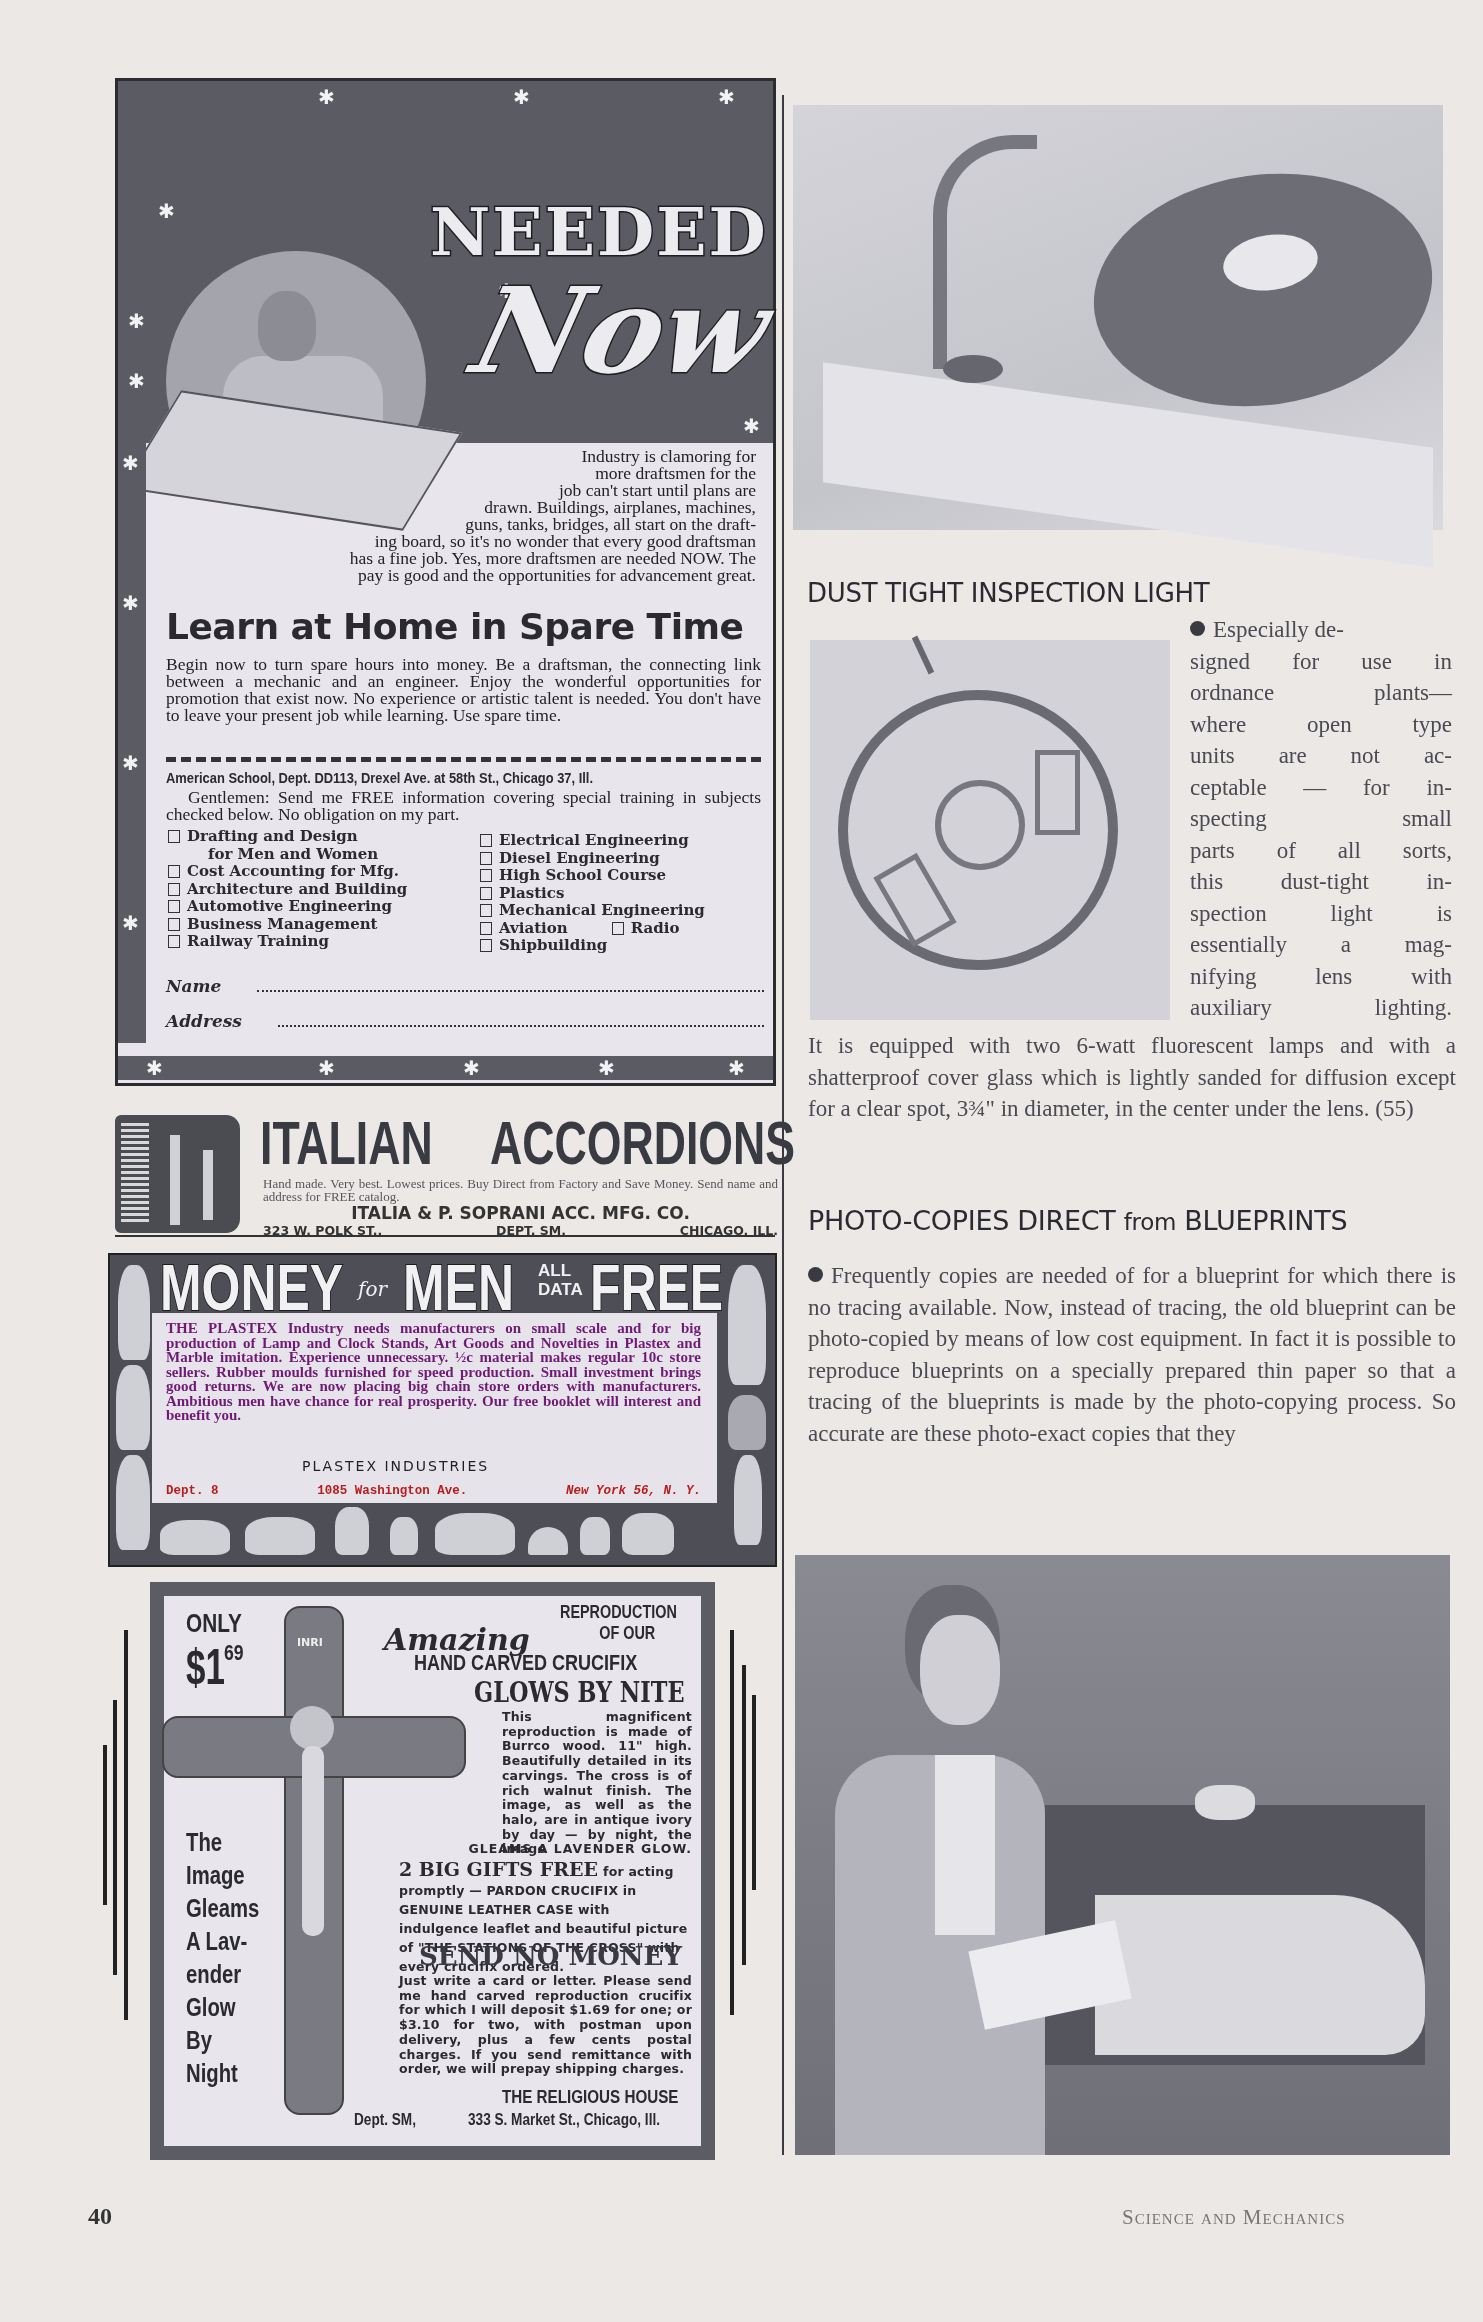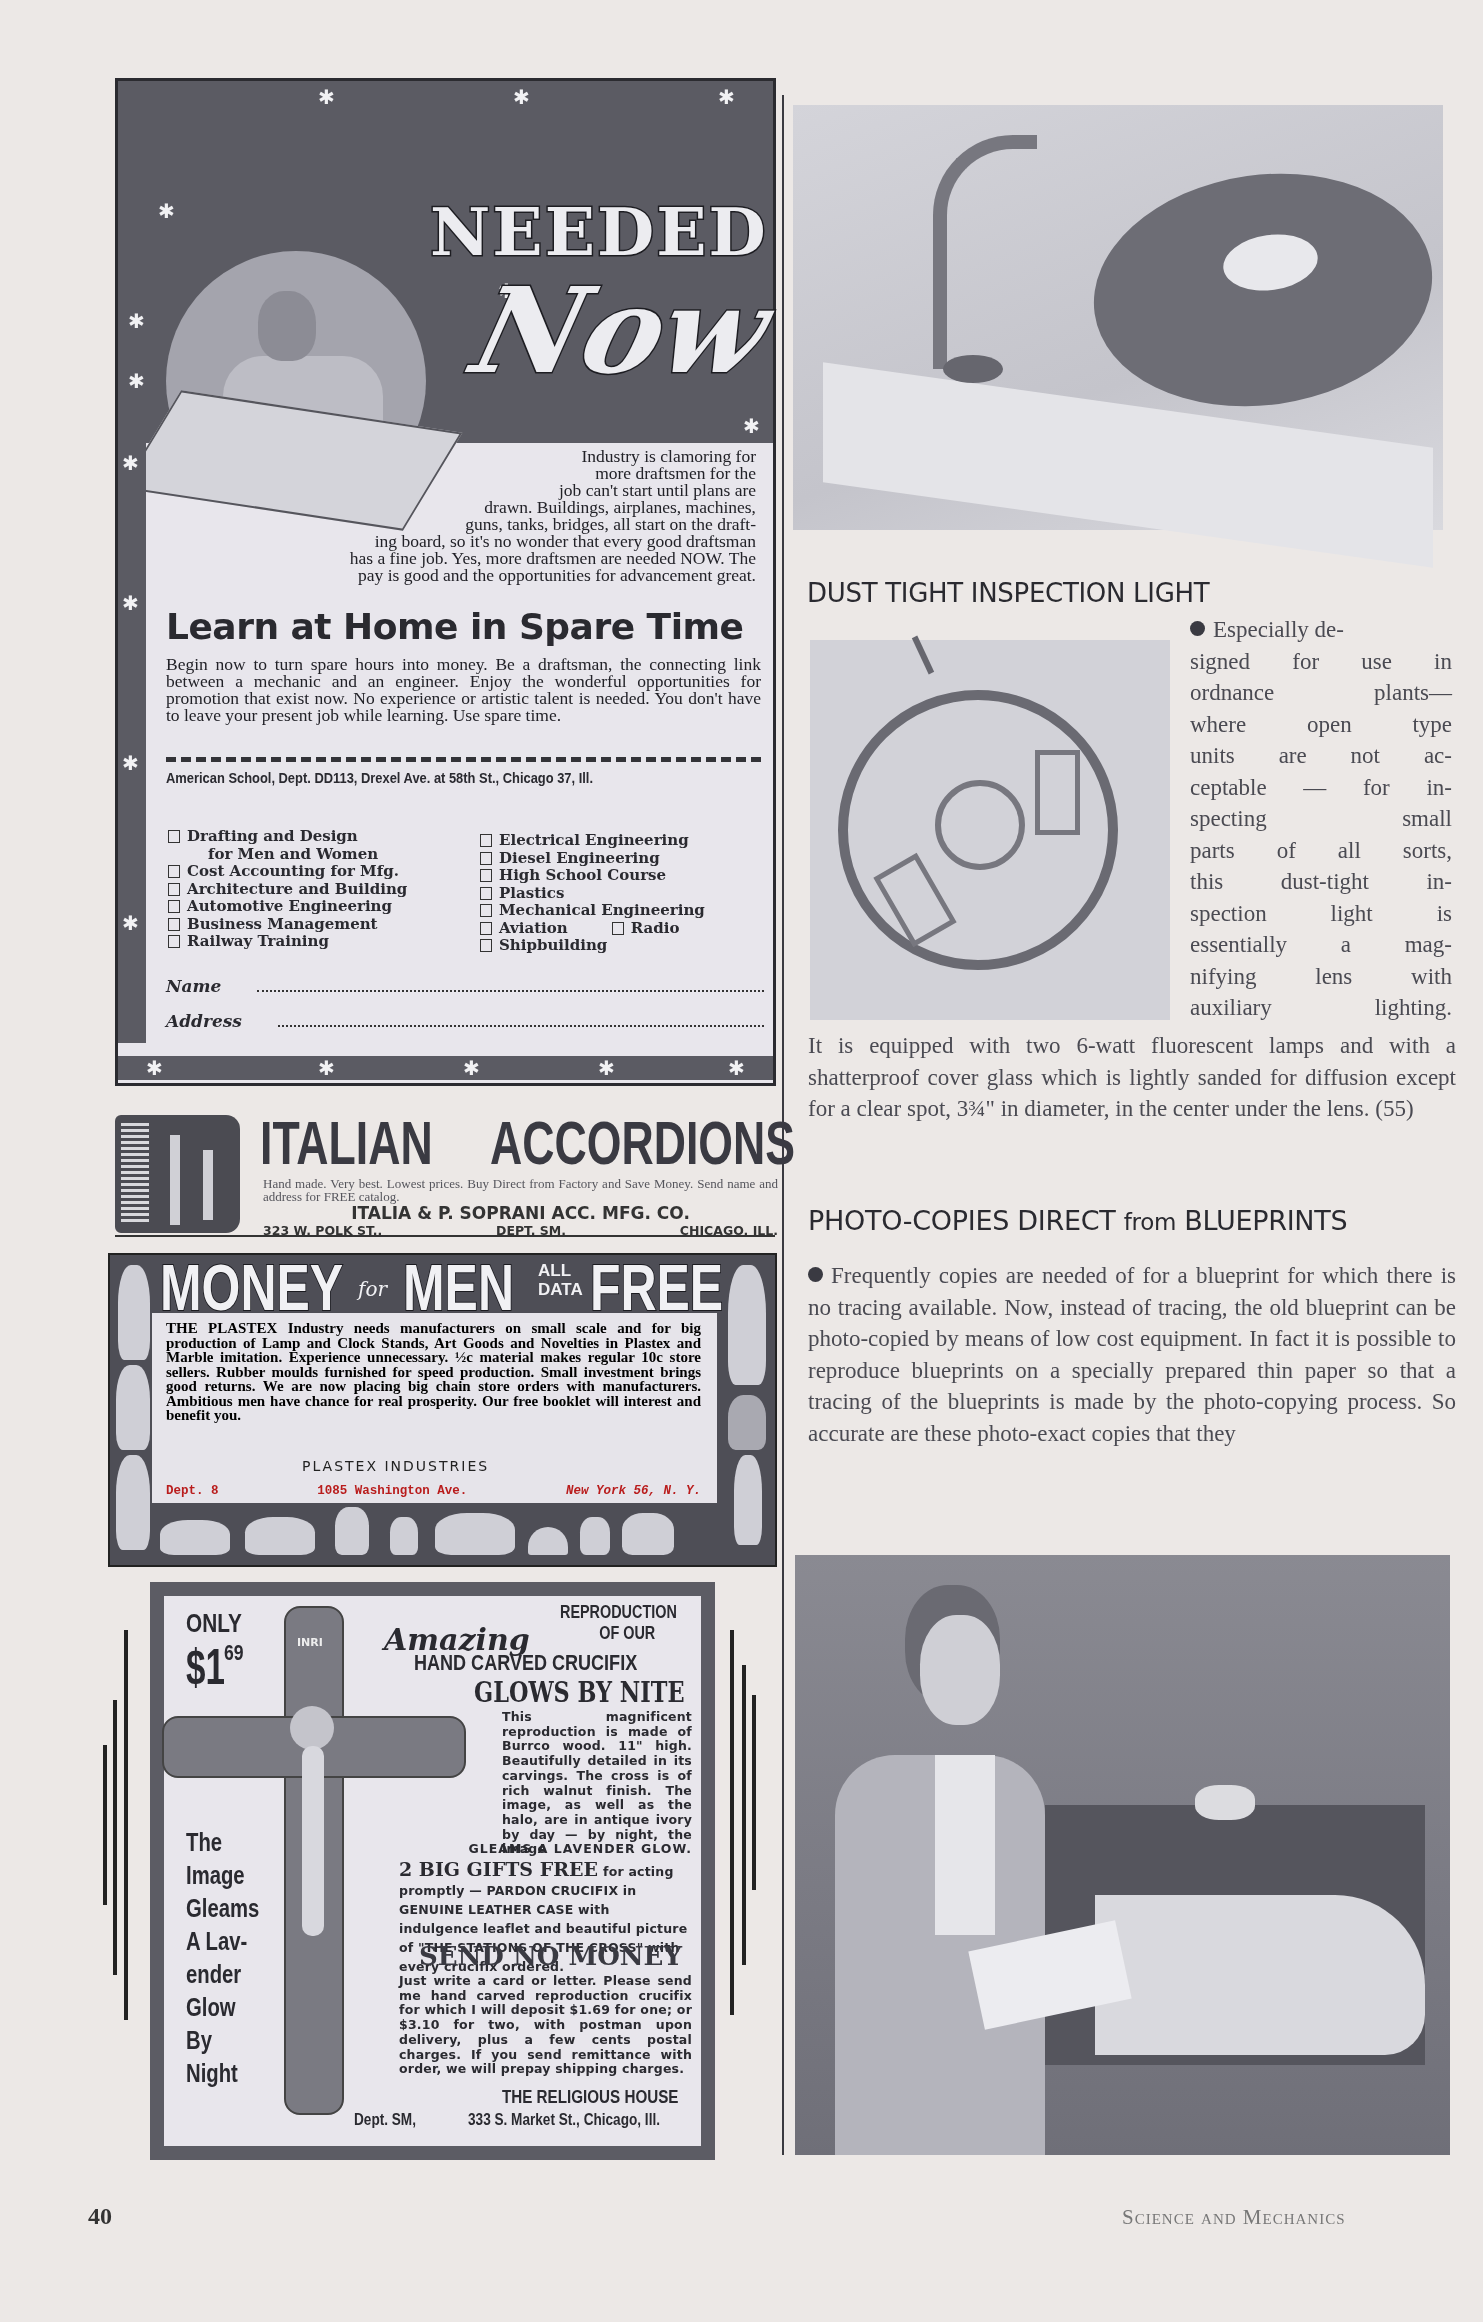--- a/index.html
+++ b/index.html
@@ -110,6 +110,7 @@
   <div class="abs dashed" style="left:48px;top:676px;width:595px;"></div>
 
   <div class="abs coupon-addr" style="left:48px;top:688px;">American School, Dept. DD113, Drexel Ave. at 58th St., Chicago 37, Ill.</div>
+  <div class="abs body-serif" style="left:48px;top:708px;width:595px;text-indent:22px;">Gentlemen: Send me FREE information covering special training in subjects checked below. No obligation on my part.</div>
 
   <div class="abs chk-list" style="left:50px;top:747px;width:290px;">
     <div class="chk-item">

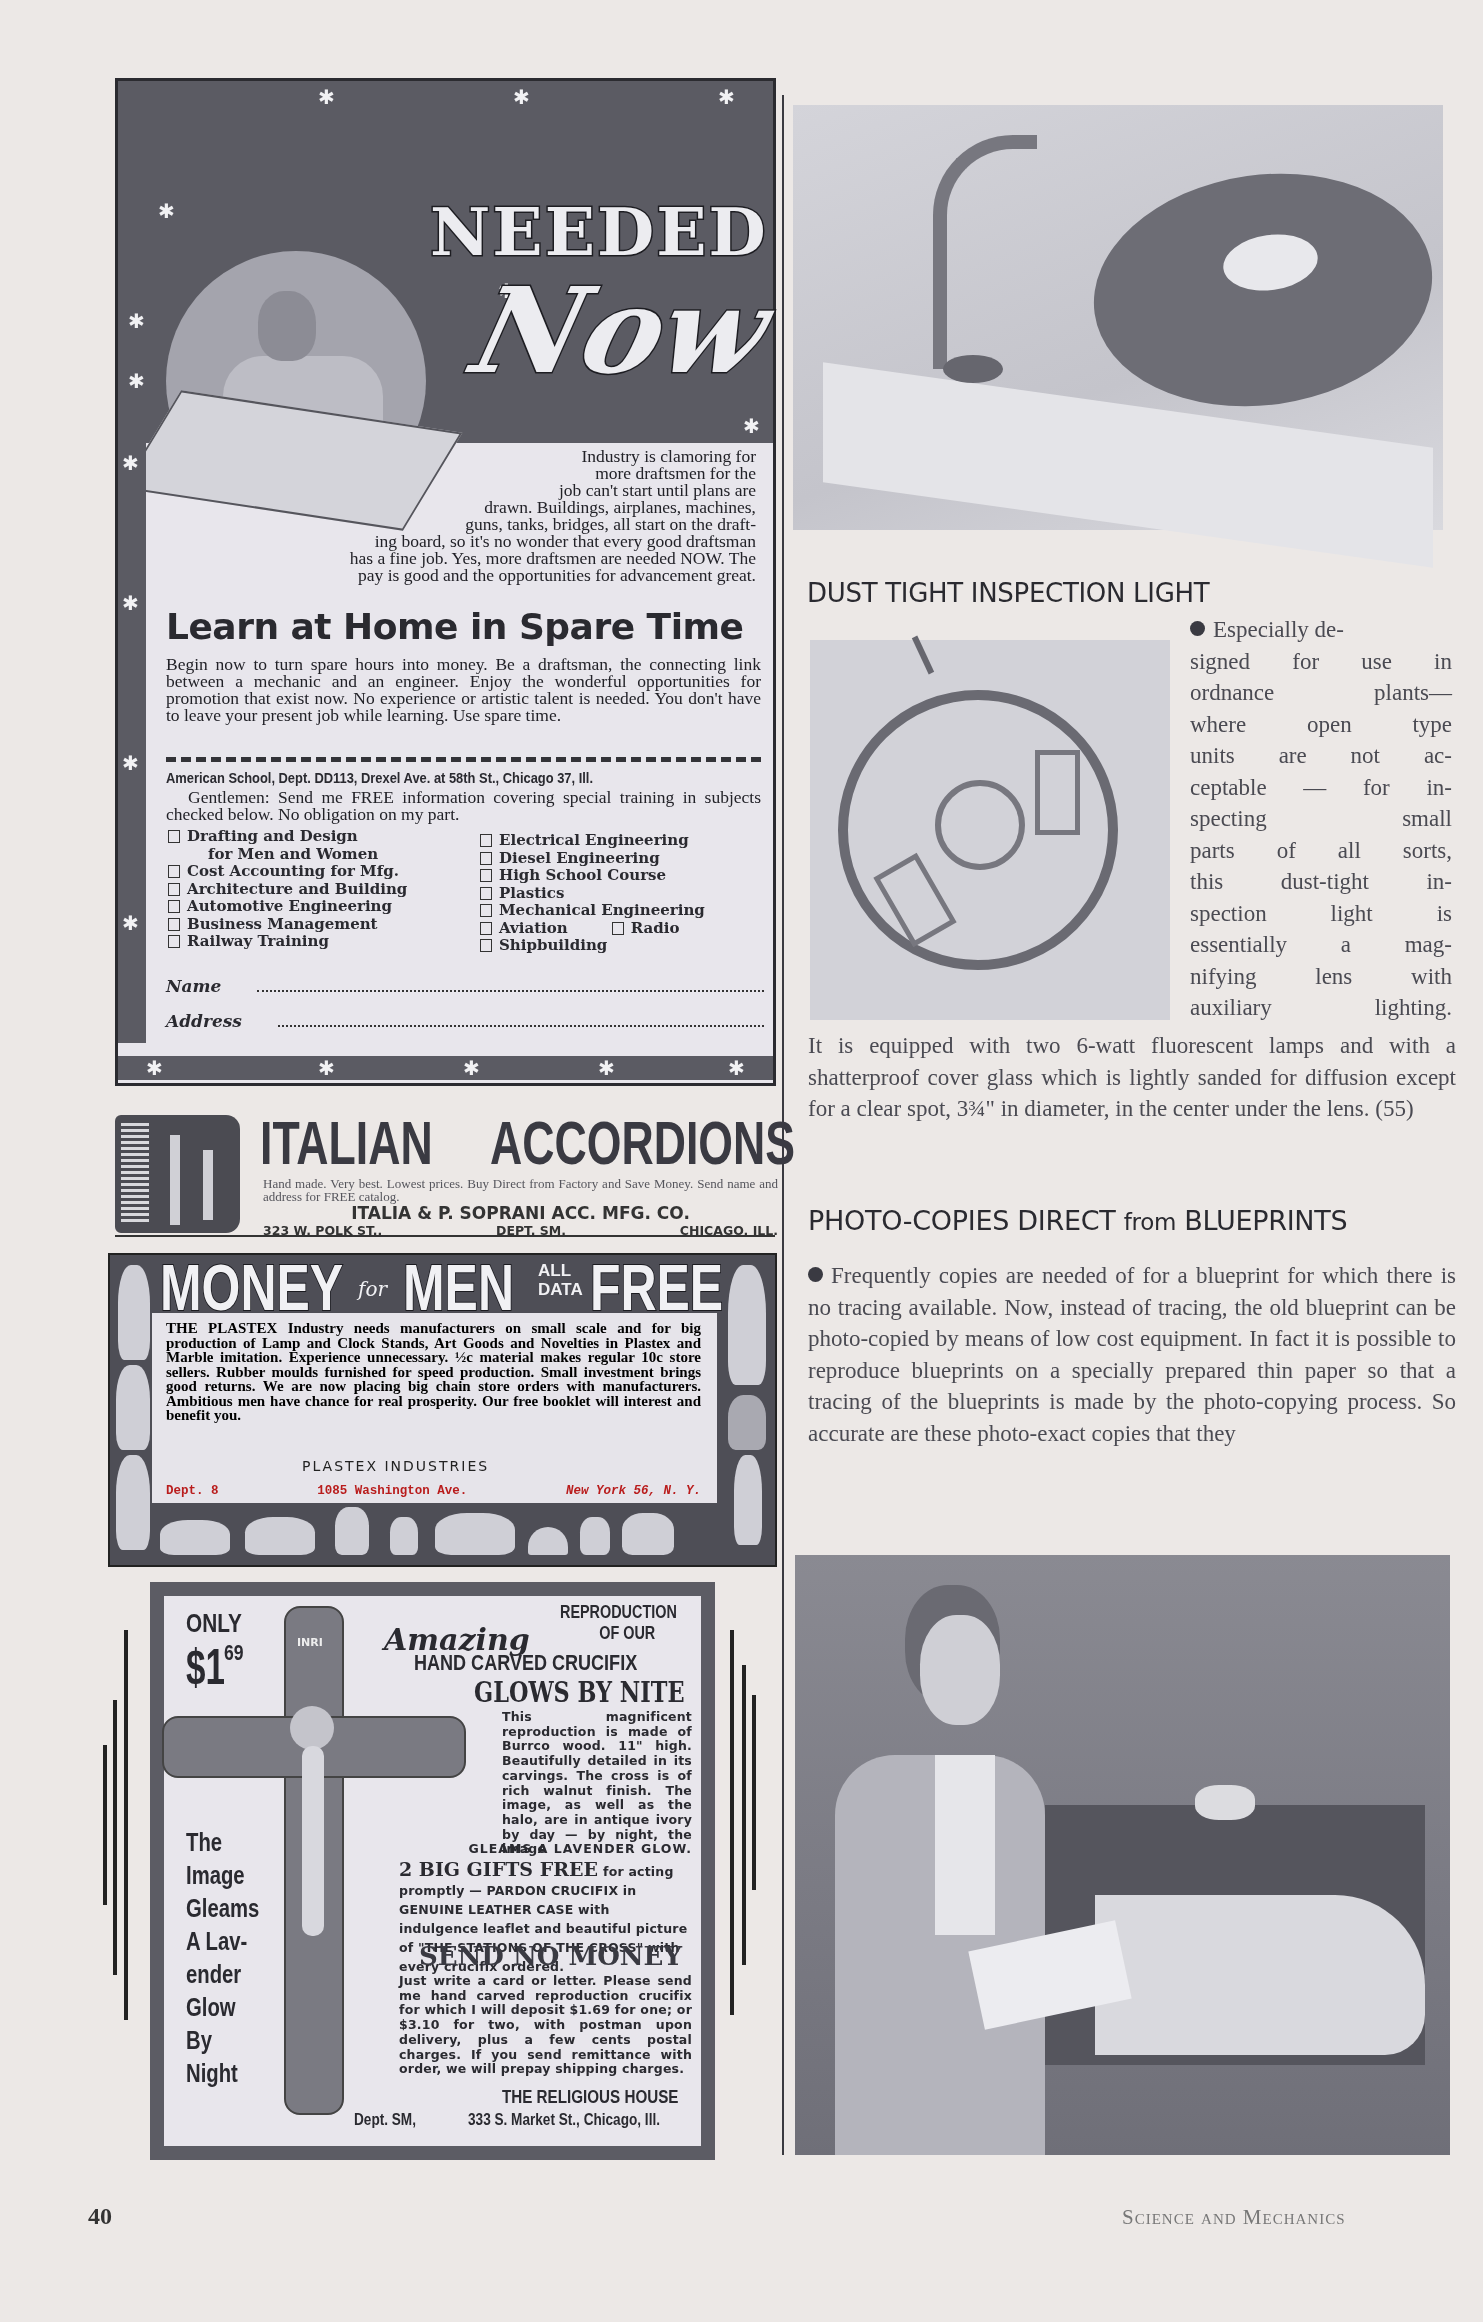--- a/index.html
+++ b/index.html
@@ -45,7 +45,7 @@
   
   #ad-plastex { left:108px; top:1253px; width:665px; height:310px; background:#4e4e56; border:2px solid #222; }
   .plastex-box { position:absolute; left:42px; top:58px; width:565px; height:190px; background:#e6e4ea; }
-  .plastex-text { font-family:"Liberation Serif", serif; font-size:15px; line-height:14.5px; text-align:justify; color:#000000; font-weight:bold; }
+  .plastex-text { font-family:"Liberation Serif", serif; font-size:15px; line-height:14.5px; text-align:justify; color:#701a75; font-weight:bold; }
   .statuette { position:absolute; background:#cfcfd6; border-radius:40% 40% 20% 20%; }
   .money-word { position:absolute; font-family:"Liberation Sans", sans-serif; font-weight:bold; color:#f1f1f4; -webkit-text-stroke:2px #1b1b20; paint-order:stroke fill; transform:scaleX(0.78); transform-origin:left; white-space:nowrap; }
   .cruc-frame { position:absolute; left:150px; top:1582px; width:565px; height:578px; border:14px solid #5c5c64; background:#e8e6ec; box-sizing:border-box; }

